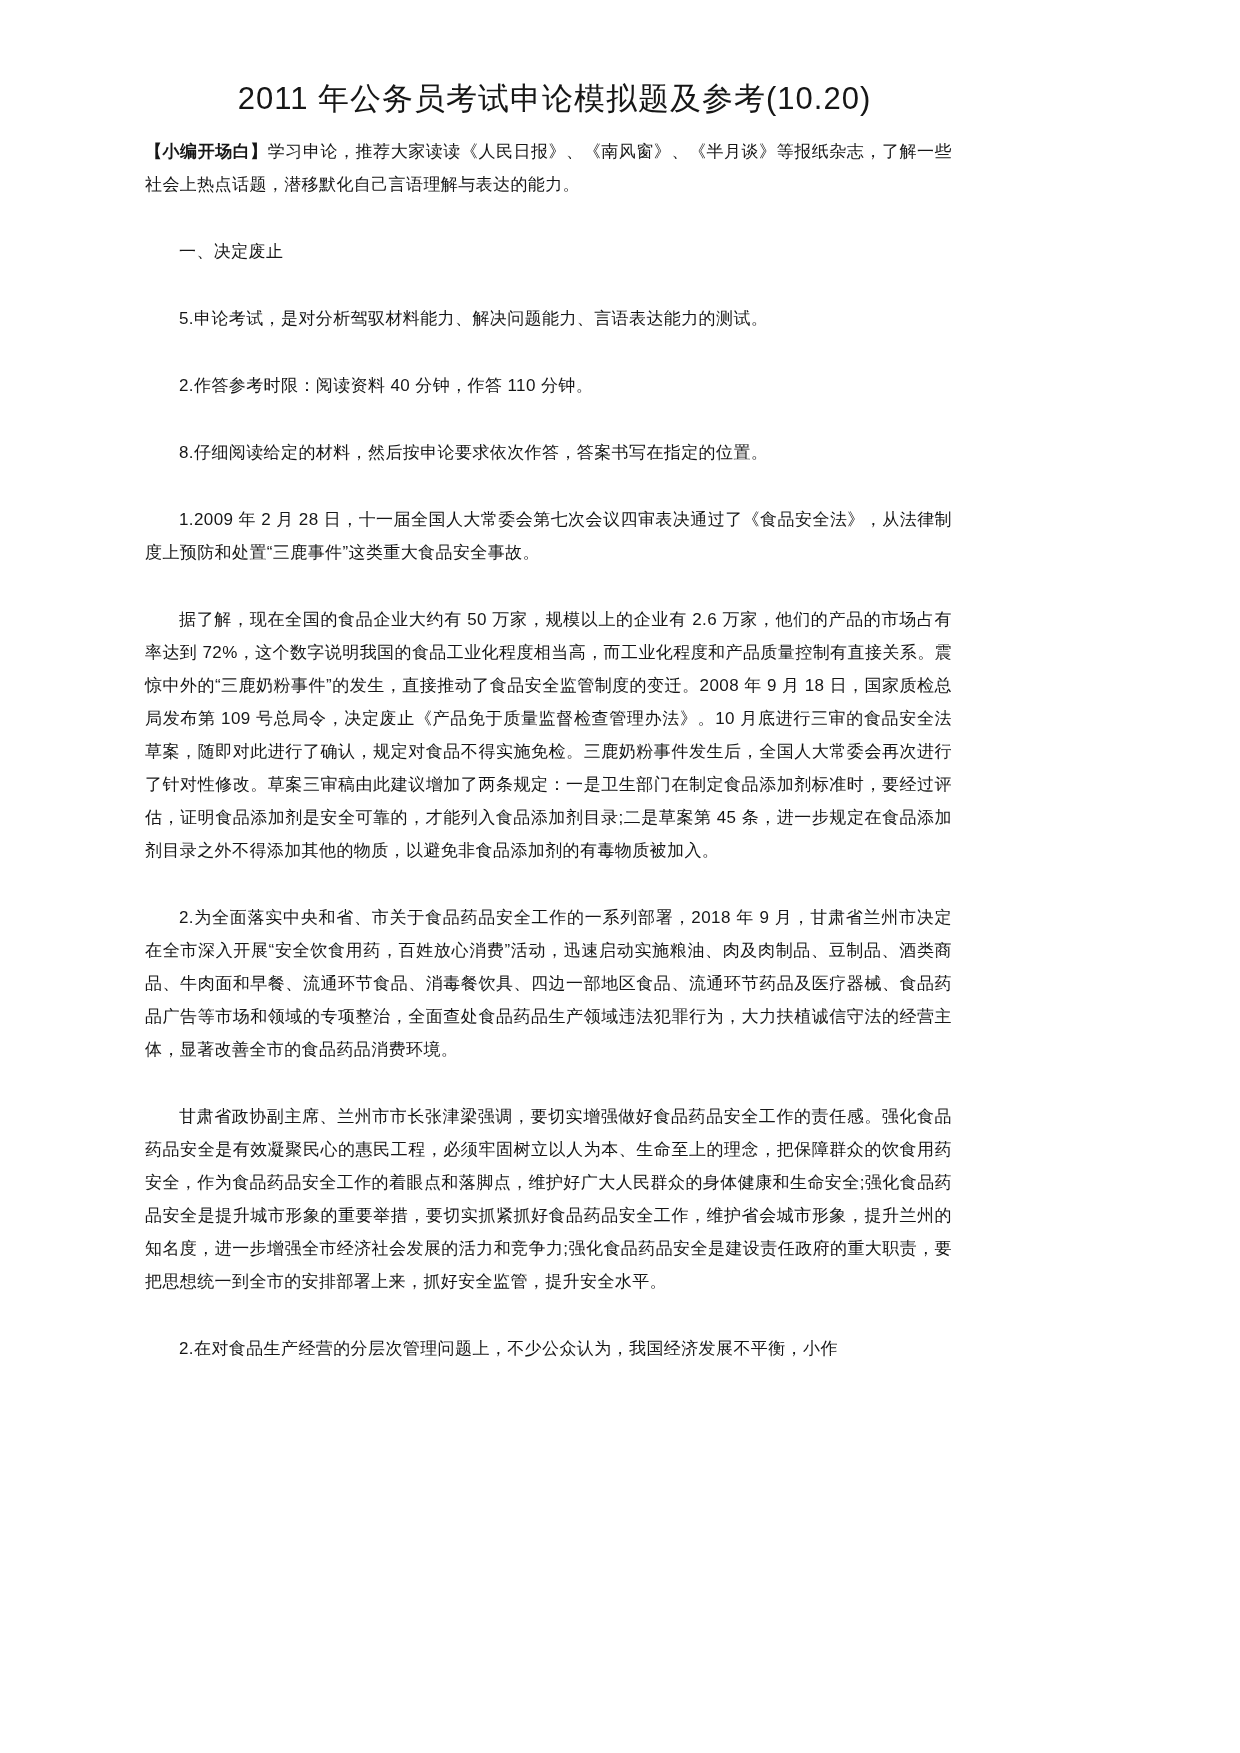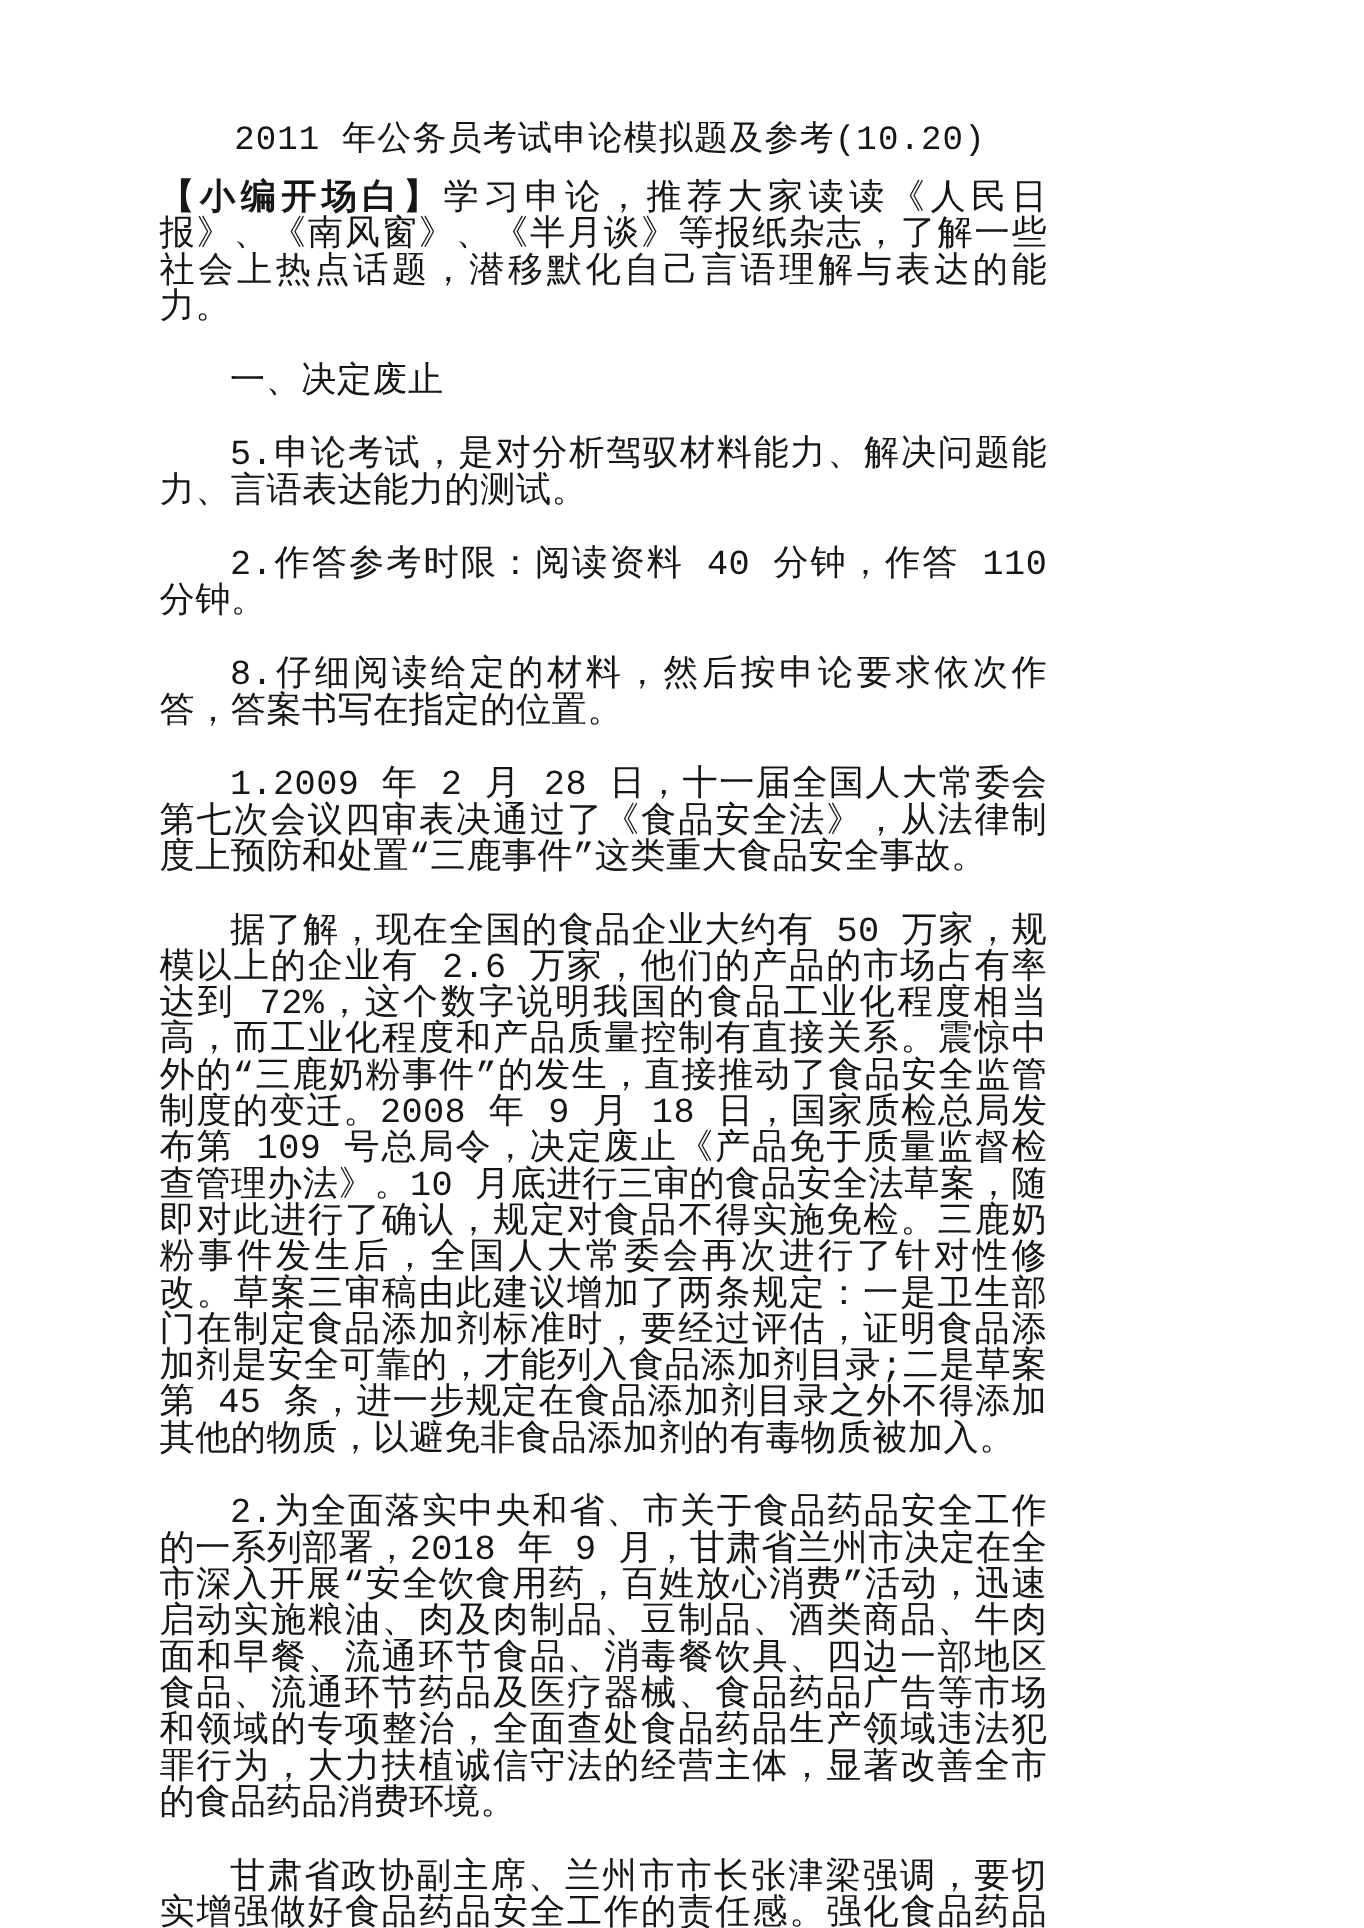--- a/index.html
+++ b/index.html
@@ -14,9 +14,9 @@
     box-sizing: border-box;
     background: #ffffff;
     color: #161616;
-    padding: 108px 148px 0 145px;
+    padding: 79px 148px 0 145px;
     overflow: hidden;
-    font-family: Liberation Mono, monospace;
+    font-family: Liberation Sans, sans-serif;
   }
   .doc-title {
     font-size: 31px;

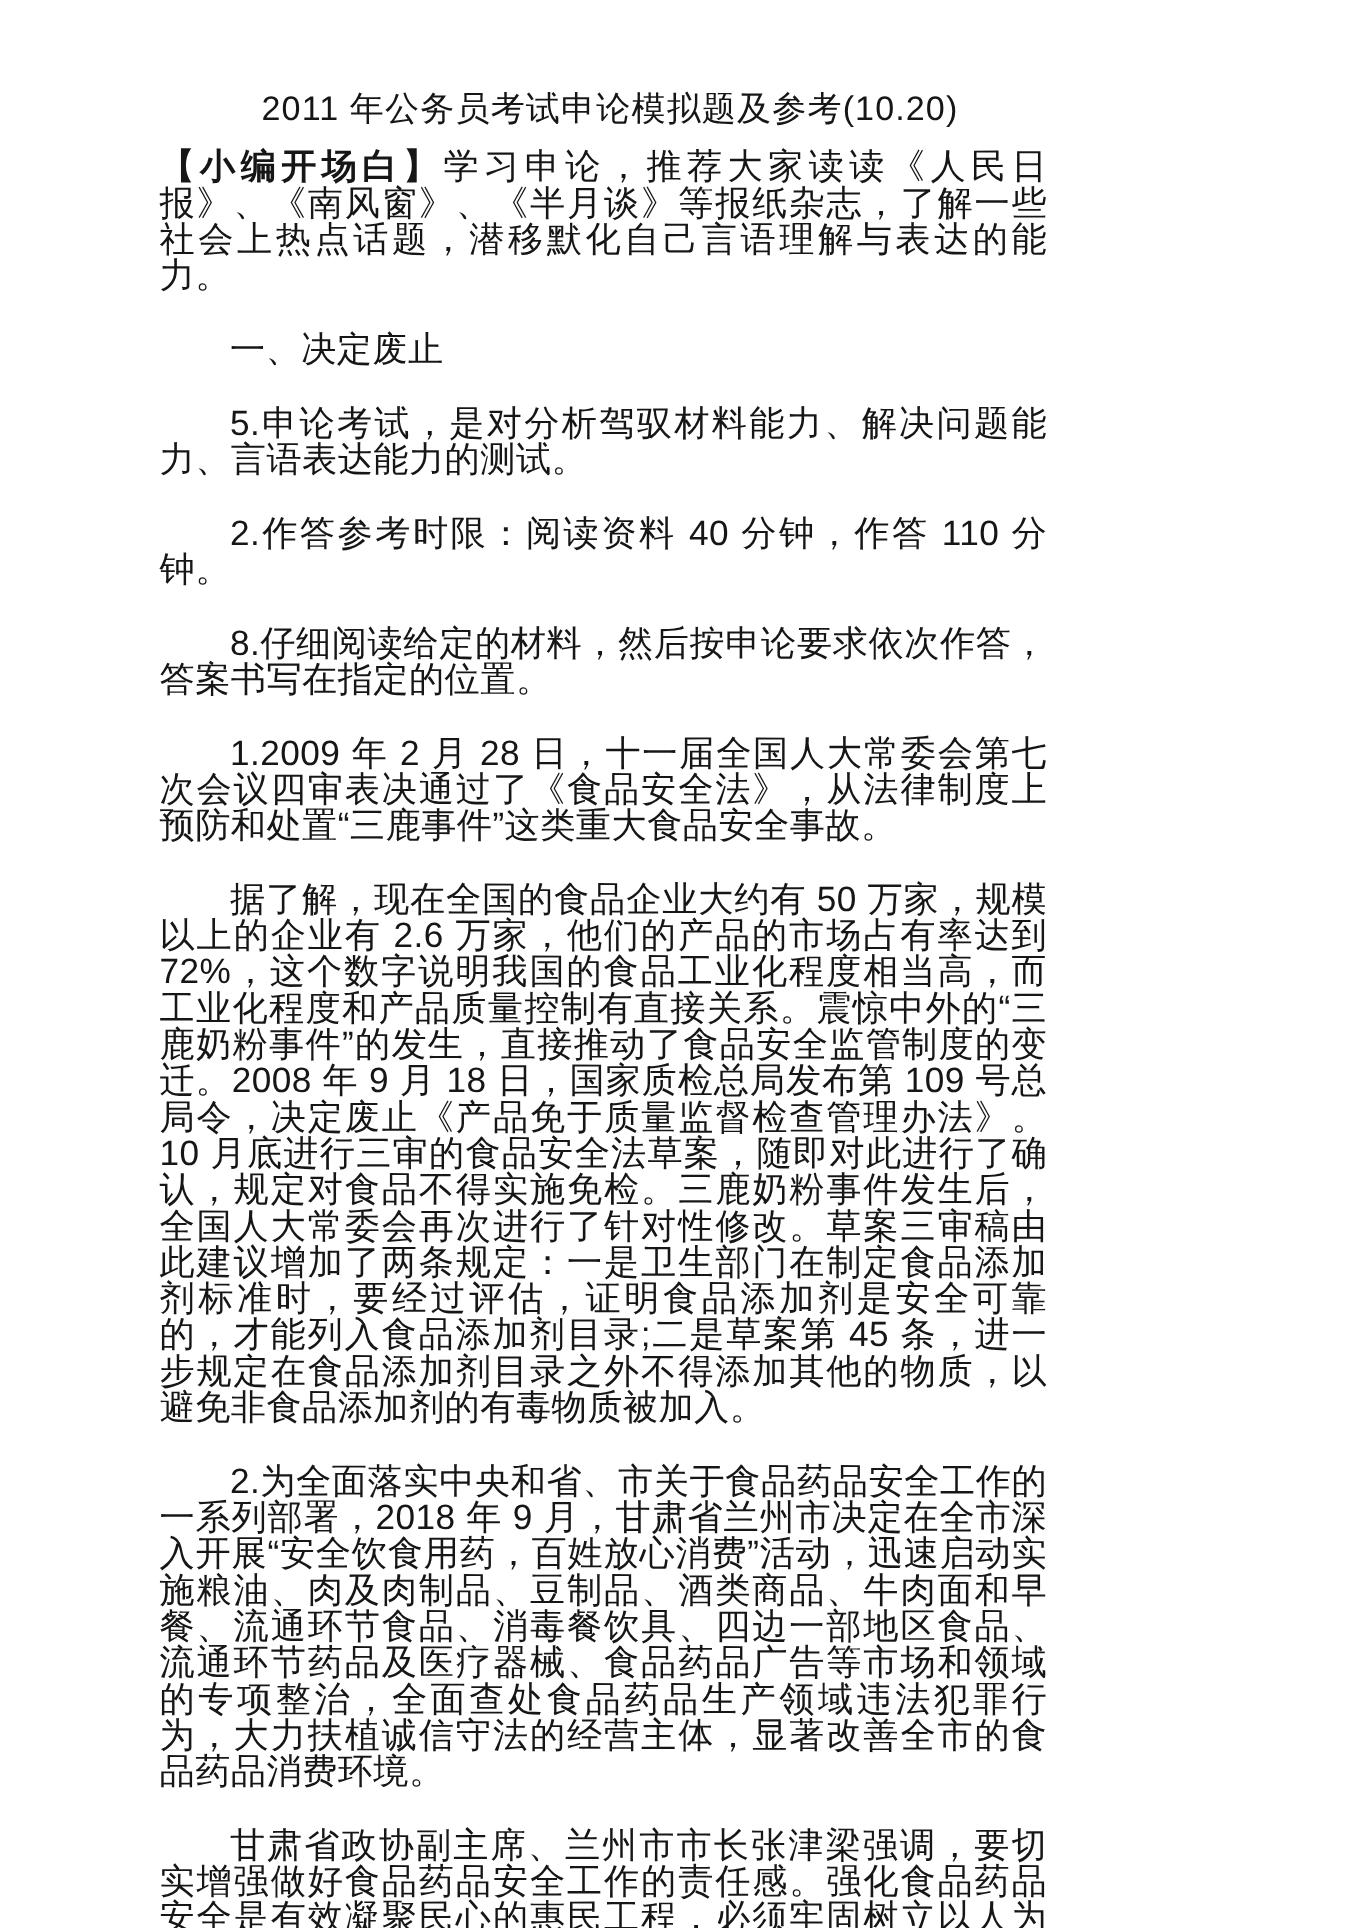--- a/index.html
+++ b/index.html
@@ -28,7 +28,7 @@
     white-space: nowrap;
   }
   .para {
-    font-size: 32px;
+    font-size: 17px;
     line-height: 33px;
     letter-spacing: 0.4px;
     margin: 0 12px 34px 0;

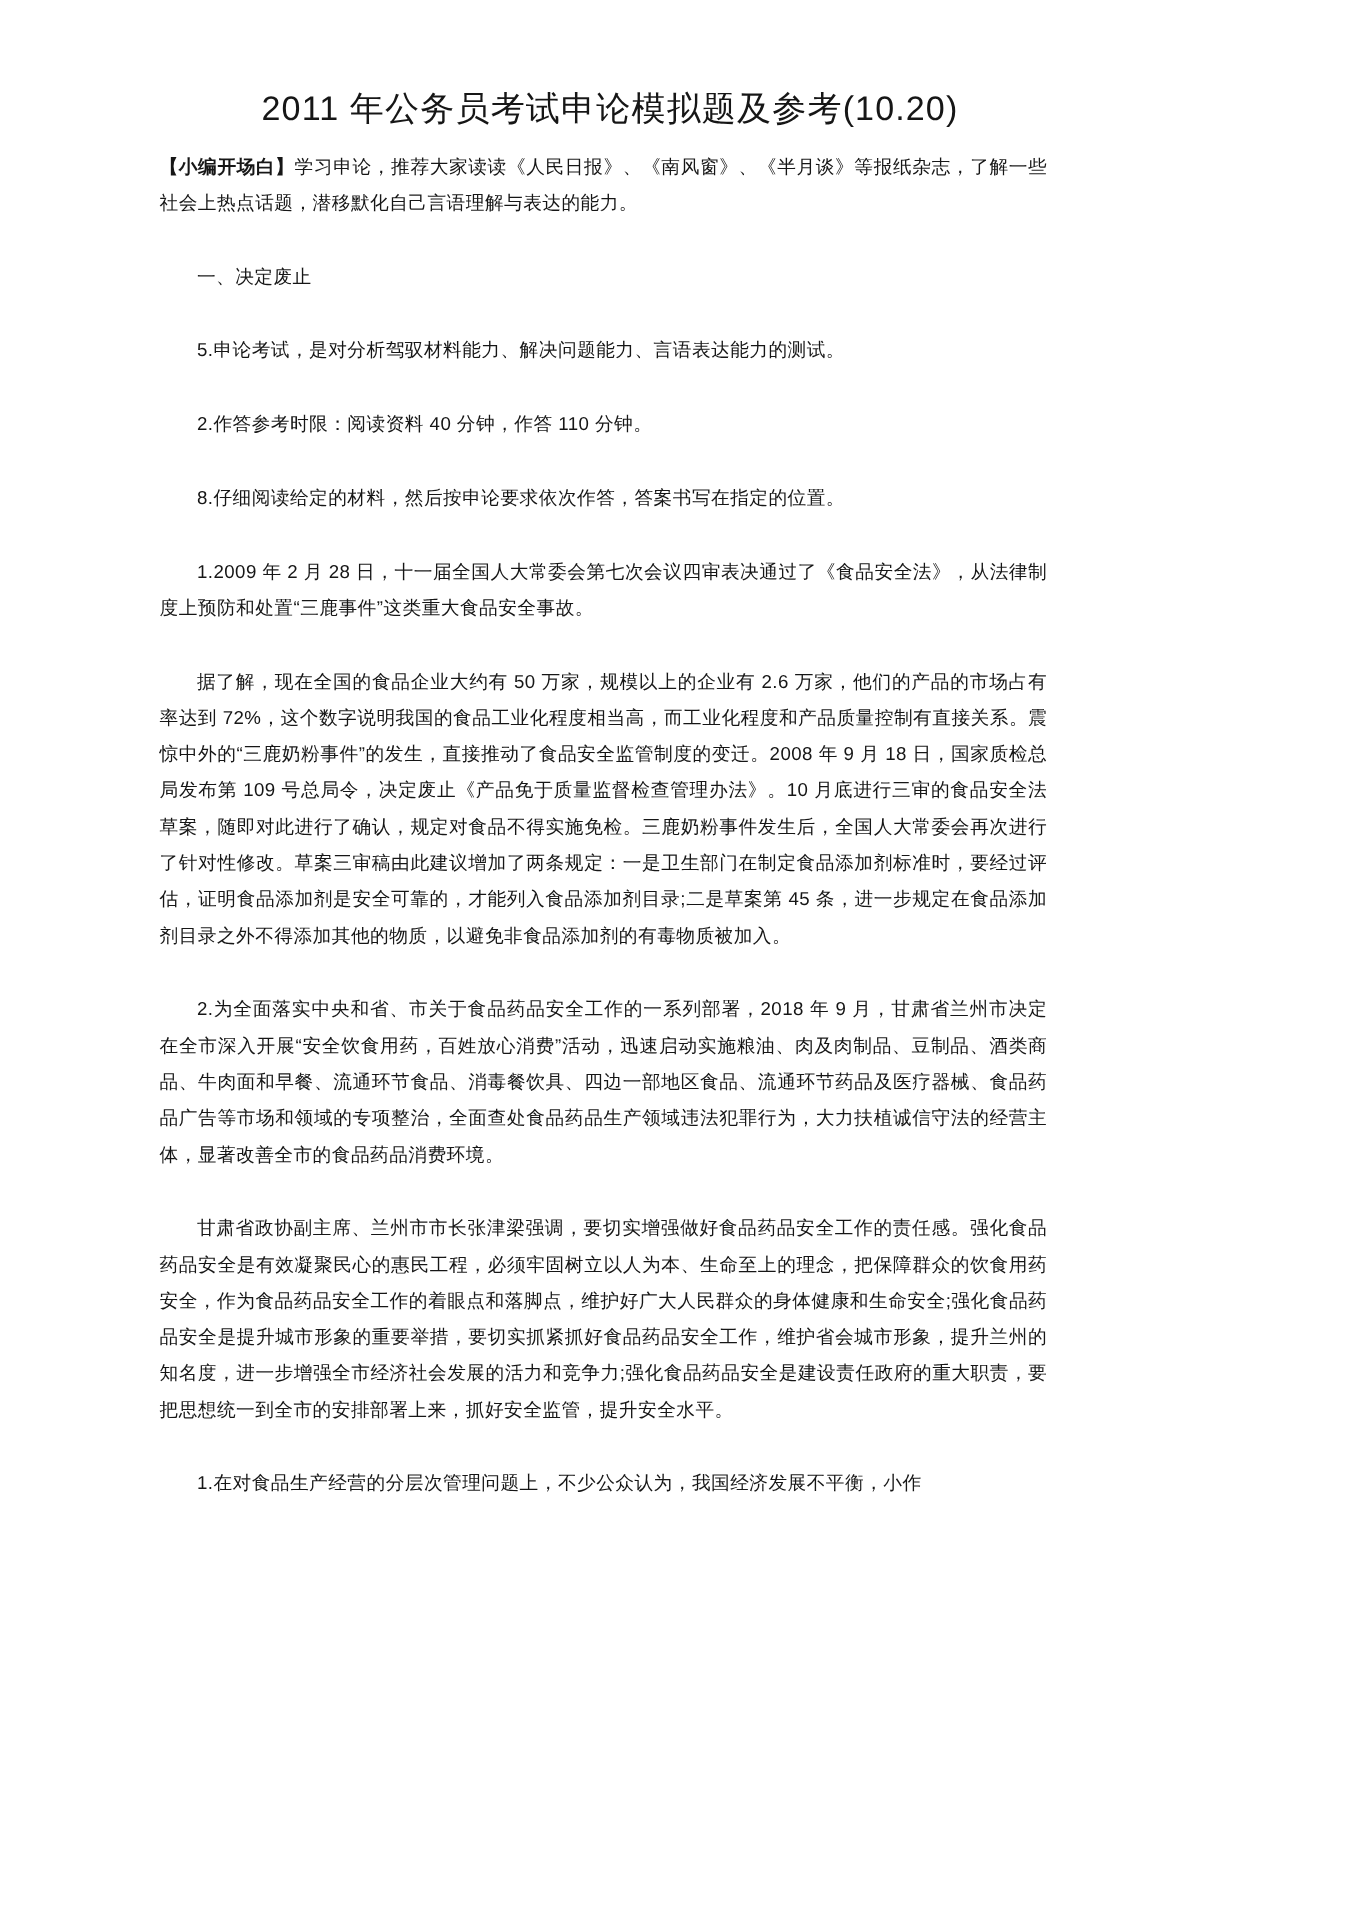--- a/index.html
+++ b/index.html
@@ -54,7 +54,7 @@
       <p class="para body">据了解，现在全国的食品企业大约有 50 万家，规模以上的企业有 2.6 万家，他们的产品的市场占有率达到 72%，这个数字说明我国的食品工业化程度相当高，而工业化程度和产品质量控制有直接关系。震惊中外的“三鹿奶粉事件”的发生，直接推动了食品安全监管制度的变迁。2008 年 9 月 18 日，国家质检总局发布第 109 号总局令，决定废止《产品免于质量监督检查管理办法》。10 月底进行三审的食品安全法草案，随即对此进行了确认，规定对食品不得实施免检。三鹿奶粉事件发生后，全国人大常委会再次进行了针对性修改。草案三审稿由此建议增加了两条规定：一是卫生部门在制定食品添加剂标准时，要经过评估，证明食品添加剂是安全可靠的，才能列入食品添加剂目录;二是草案第 45 条，进一步规定在食品添加剂目录之外不得添加其他的物质，以避免非食品添加剂的有毒物质被加入。</p>
       <p class="para body">2.为全面落实中央和省、市关于食品药品安全工作的一系列部署，2018 年 9 月，甘肃省兰州市决定在全市深入开展“安全饮食用药，百姓放心消费”活动，迅速启动实施粮油、肉及肉制品、豆制品、酒类商品、牛肉面和早餐、流通环节食品、消毒餐饮具、四边一部地区食品、流通环节药品及医疗器械、食品药品广告等市场和领域的专项整治，全面查处食品药品生产领域违法犯罪行为，大力扶植诚信守法的经营主体，显著改善全市的食品药品消费环境。</p>
       <p class="para body">甘肃省政协副主席、兰州市市长张津梁强调，要切实增强做好食品药品安全工作的责任感。强化食品药品安全是有效凝聚民心的惠民工程，必须牢固树立以人为本、生命至上的理念，把保障群众的饮食用药安全，作为食品药品安全工作的着眼点和落脚点，维护好广大人民群众的身体健康和生命安全;强化食品药品安全是提升城市形象的重要举措，要切实抓紧抓好食品药品安全工作，维护省会城市形象，提升兰州的知名度，进一步增强全市经济社会发展的活力和竞争力;强化食品药品安全是建设责任政府的重大职责，要把思想统一到全市的安排部署上来，抓好安全监管，提升安全水平。</p>
-      <p class="para body">1.在对食品生产经营的分层次管理问题上，不少公众认为，我国经济发展不平衡，小作</p>
+      <p class="para body">2.在对食品生产经营的分层次管理问题上，不少公众认为，我国经济发展不平衡，小作</p>
     </div>
 </div>
 

